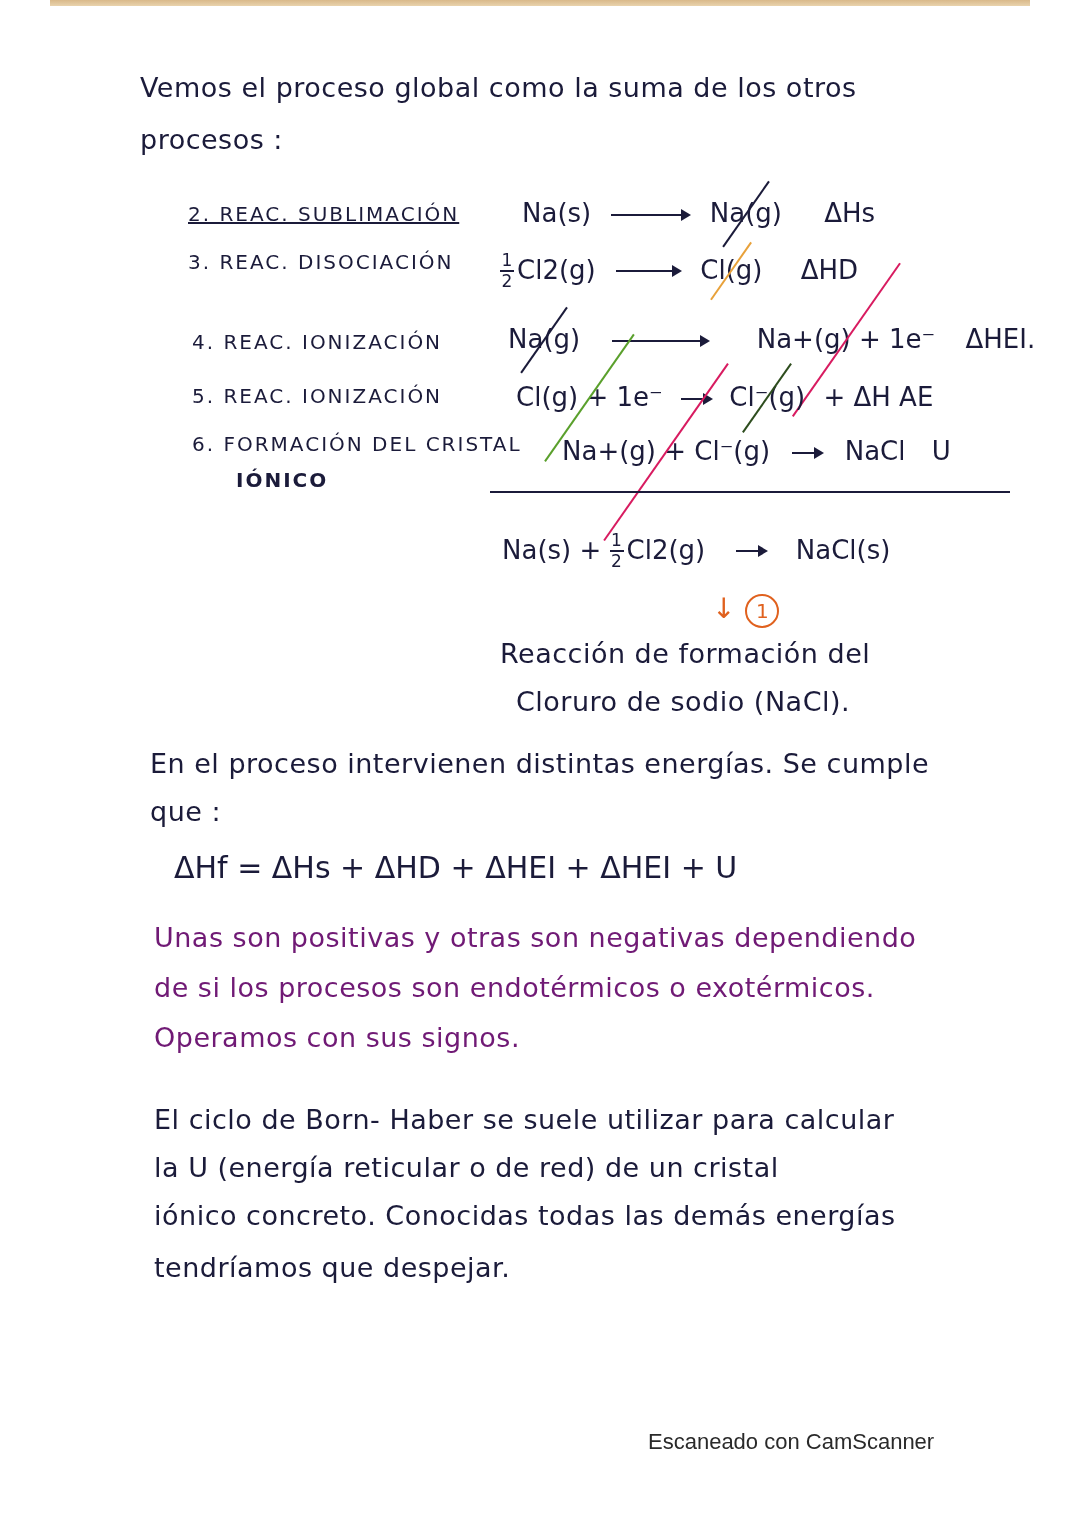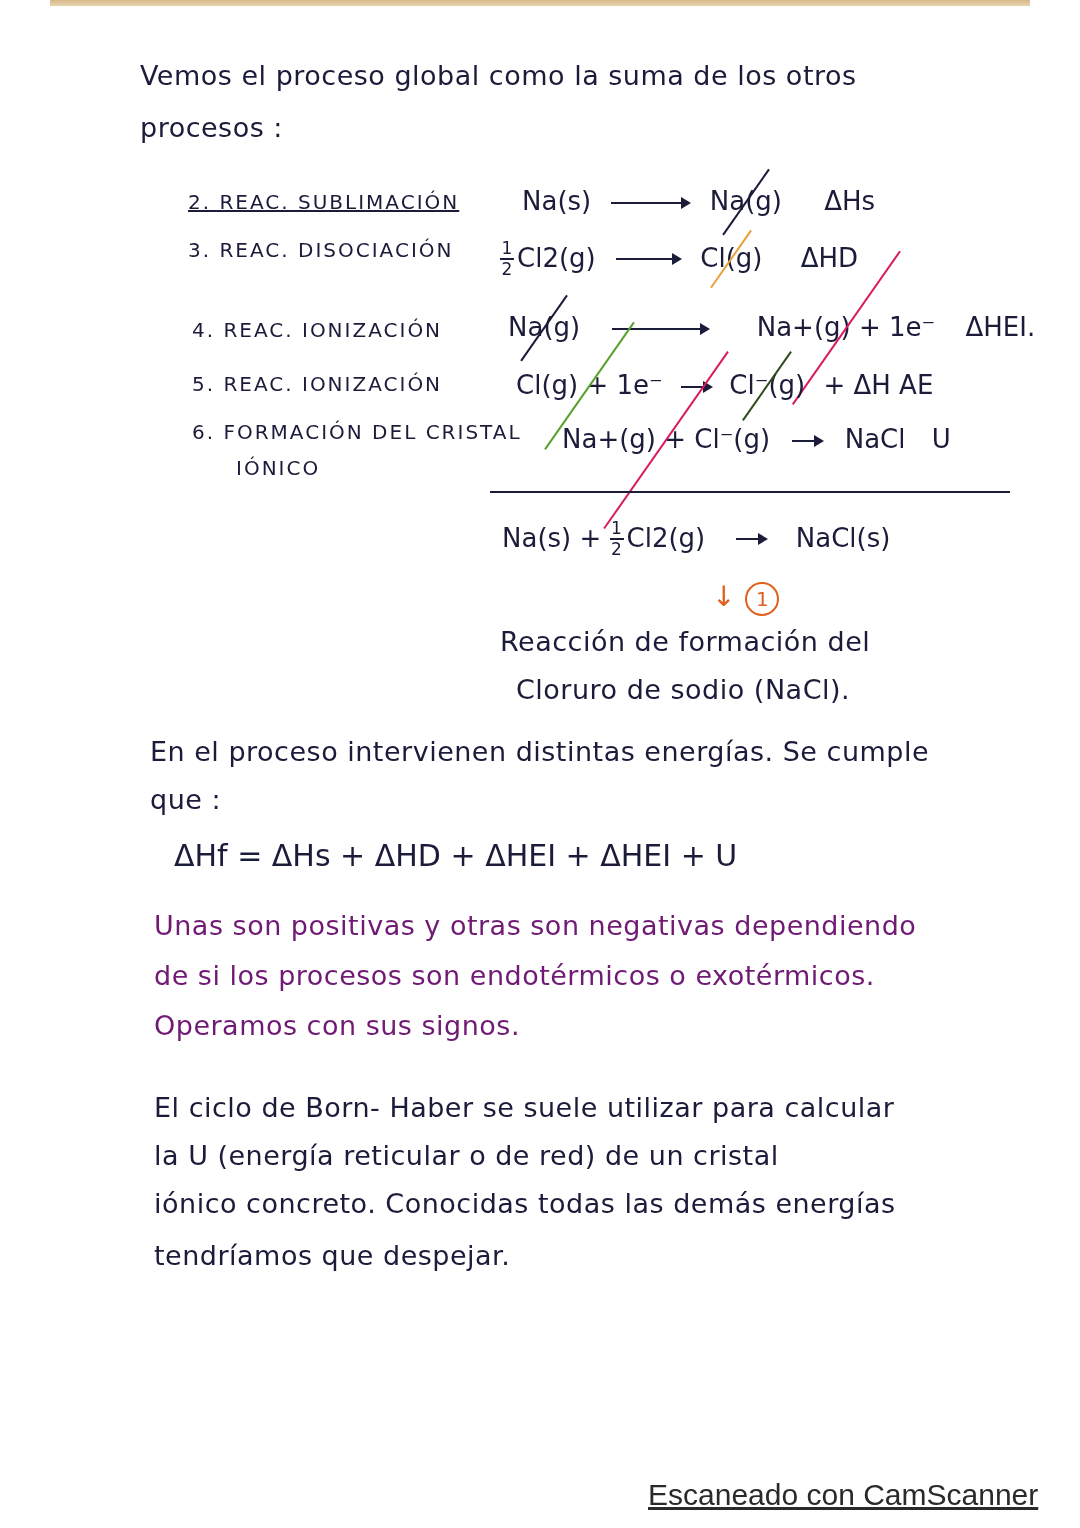--- a/index.html
+++ b/index.html
@@ -13,7 +13,7 @@
     position: absolute; left: 50px; top: 0; width: 980px; height: 6px;
     background: linear-gradient(#d9b98a, #e9d3ad);
   }
-  .hw { position: absolute; white-space: nowrap; font-family: "DejaVu Sans", sans-serif; }
+  .hw { position: absolute; white-space: nowrap; font-family: "DejaVu Sans", sans-serif; margin-top: 12px; }
   .ink { color: #1b1b3a; }
   .red { color: #701a75; }
   .orange { color: #e0611e; }

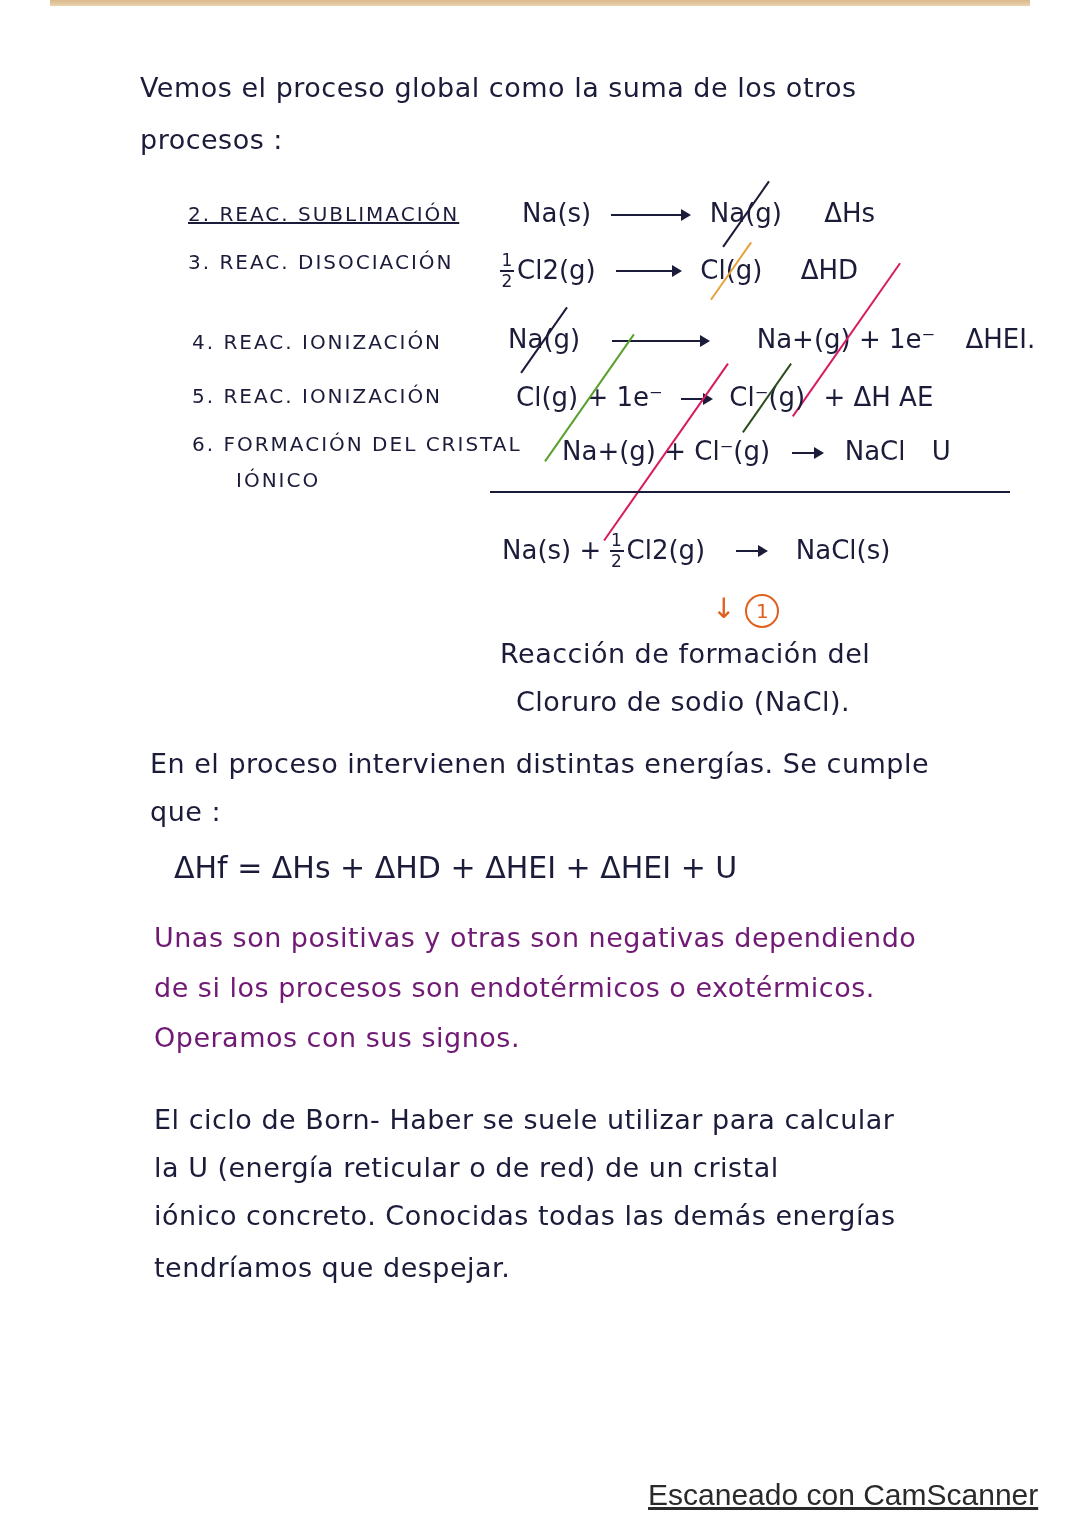--- a/index.html
+++ b/index.html
@@ -75,7 +75,7 @@
 </div>
 
 <div class="hw ink label" style="left:192px;top:420px;">6. FORMACIÓN DEL CRISTAL</div>
-<div class="hw ink label" style="left:236px;top:456px;">IÓNICO</div>
+<div class="hw ink label" style="left:236px;top:456px;font-weight:bold;">IÓNICO</div>
 <div class="hw ink eq" style="left:562px;top:424px;">
   <span class="x" style="--c:#d81b60">Na+(g) + Cl⁻(g)</span>
   <span class="arrow" style="width:30px;margin:0 14px"></span>

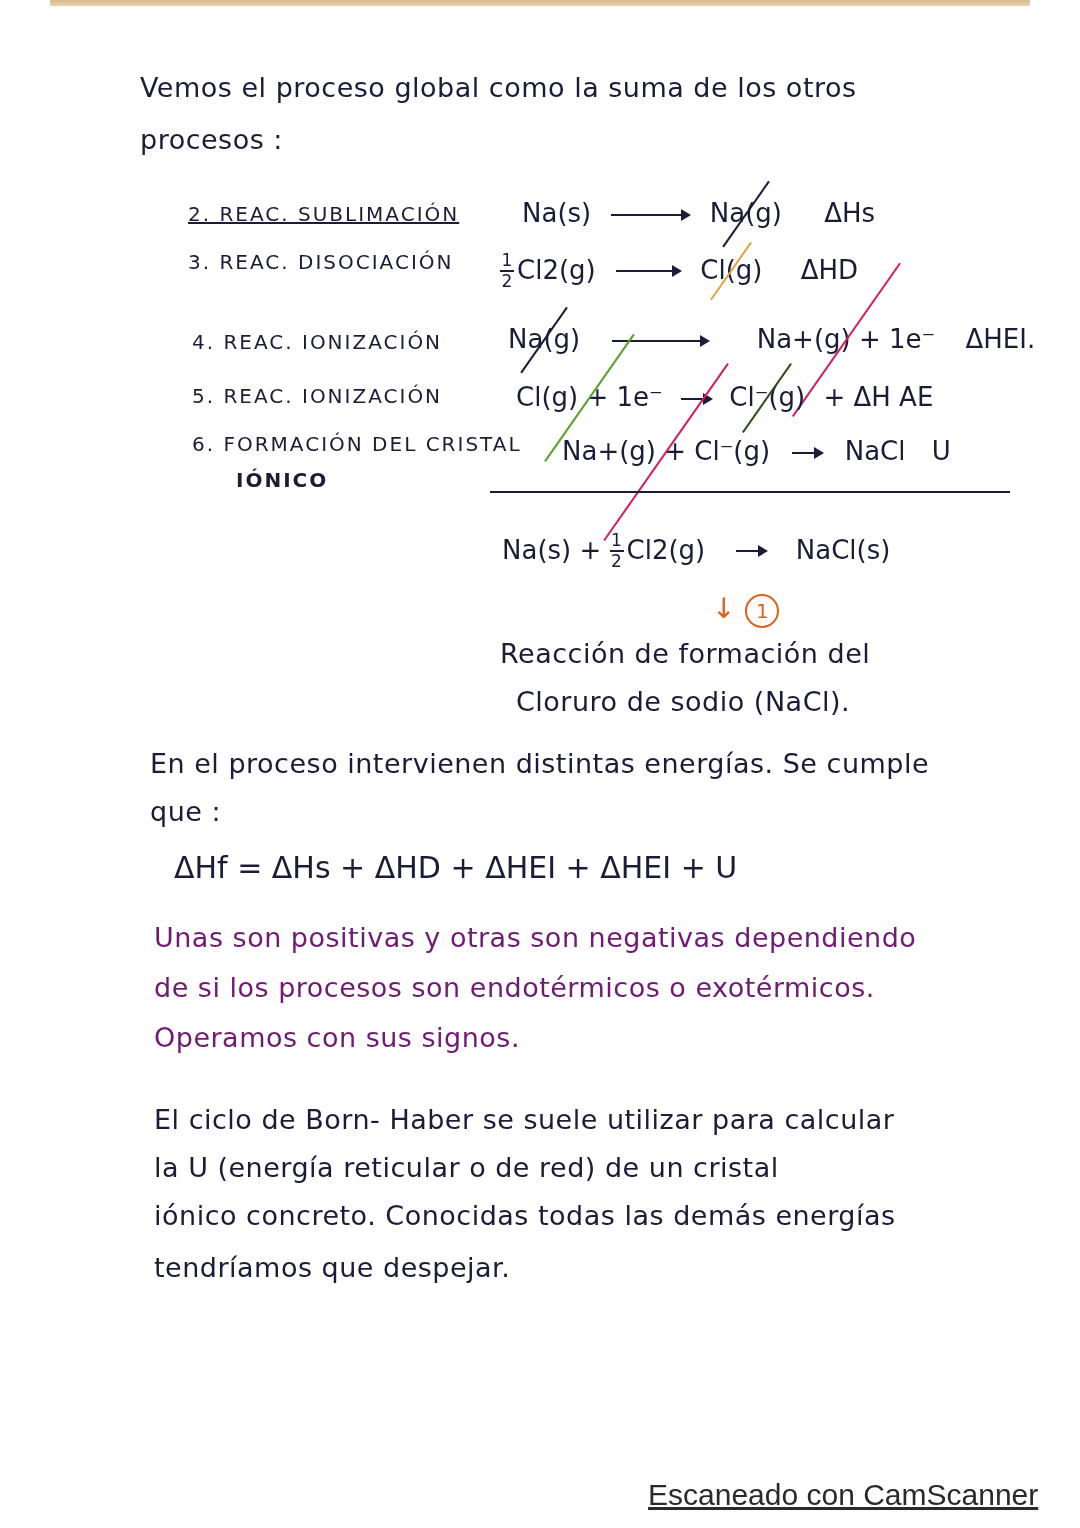--- a/index.html
+++ b/index.html
@@ -28,7 +28,7 @@
   .x::after { content: ""; position: absolute; left: -4px; right: -4px; top: 50%; height: 2px; transform: rotate(-55deg); background: var(--c); }
   .rule { position: absolute; left: 490px; top: 491px; width: 520px; height: 2px; background: #1b1b3a; }
   .circled { display: inline-flex; width: 30px; height: 30px; border: 2px solid #e0611e; border-radius: 50%; align-items: center; justify-content: center; font-size: 20px; margin-left: 10px; }
-  .footer { position: absolute; left: 648px; top: 1478px; font-family: "Liberation Sans", sans-serif; font-size: 30px; color: #2a2a2a; text-decoration: underline; }
+  .footer { position: absolute; left: 648px; top: 1429px; font-family: "Liberation Sans", sans-serif; font-size: 22px; color: #2a2a2a; }
 </style>
 </head>
 <body>

